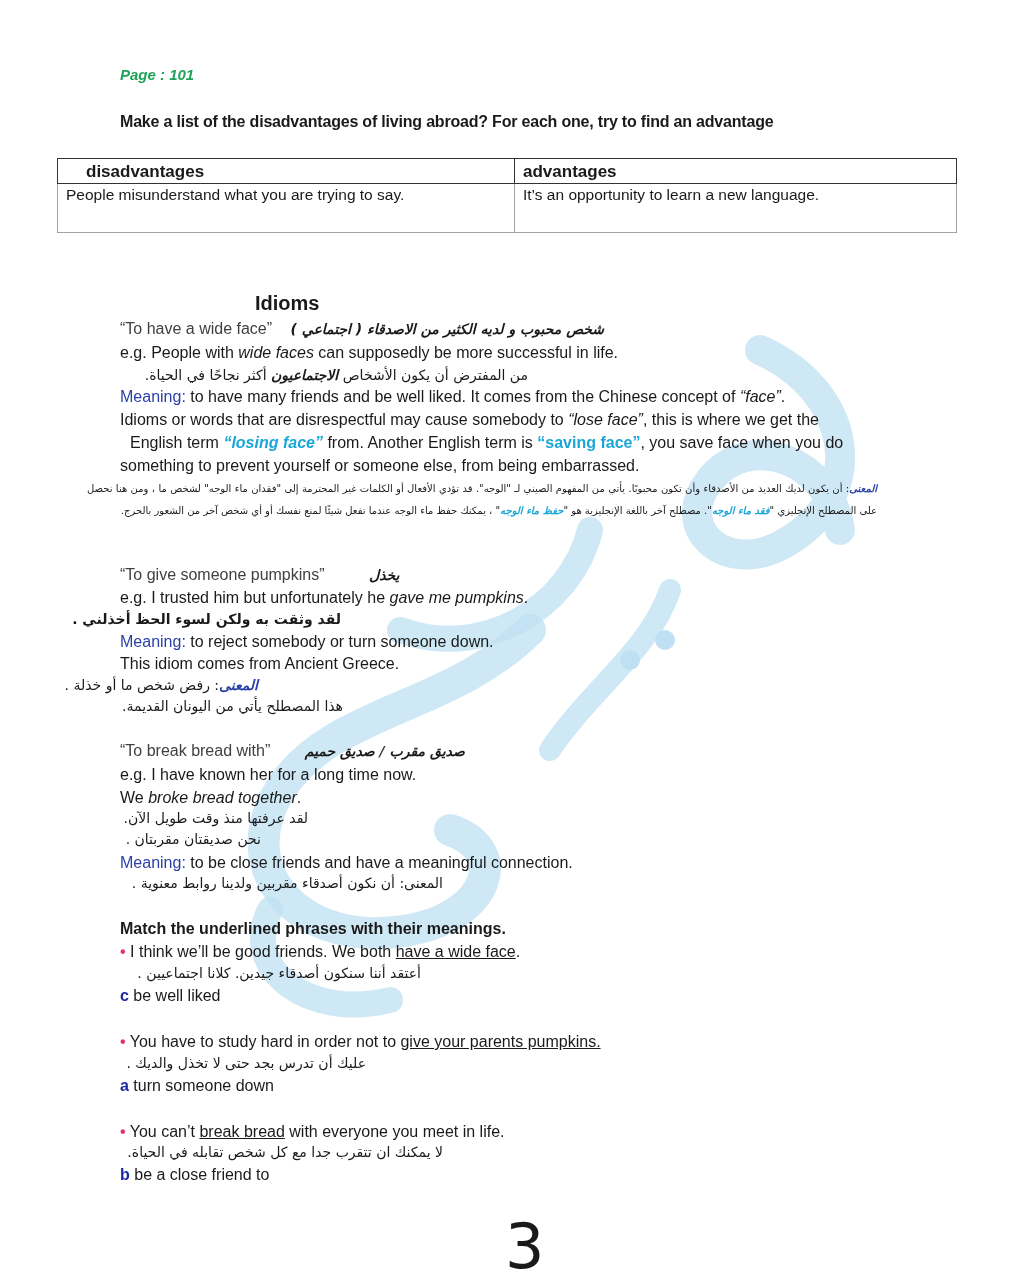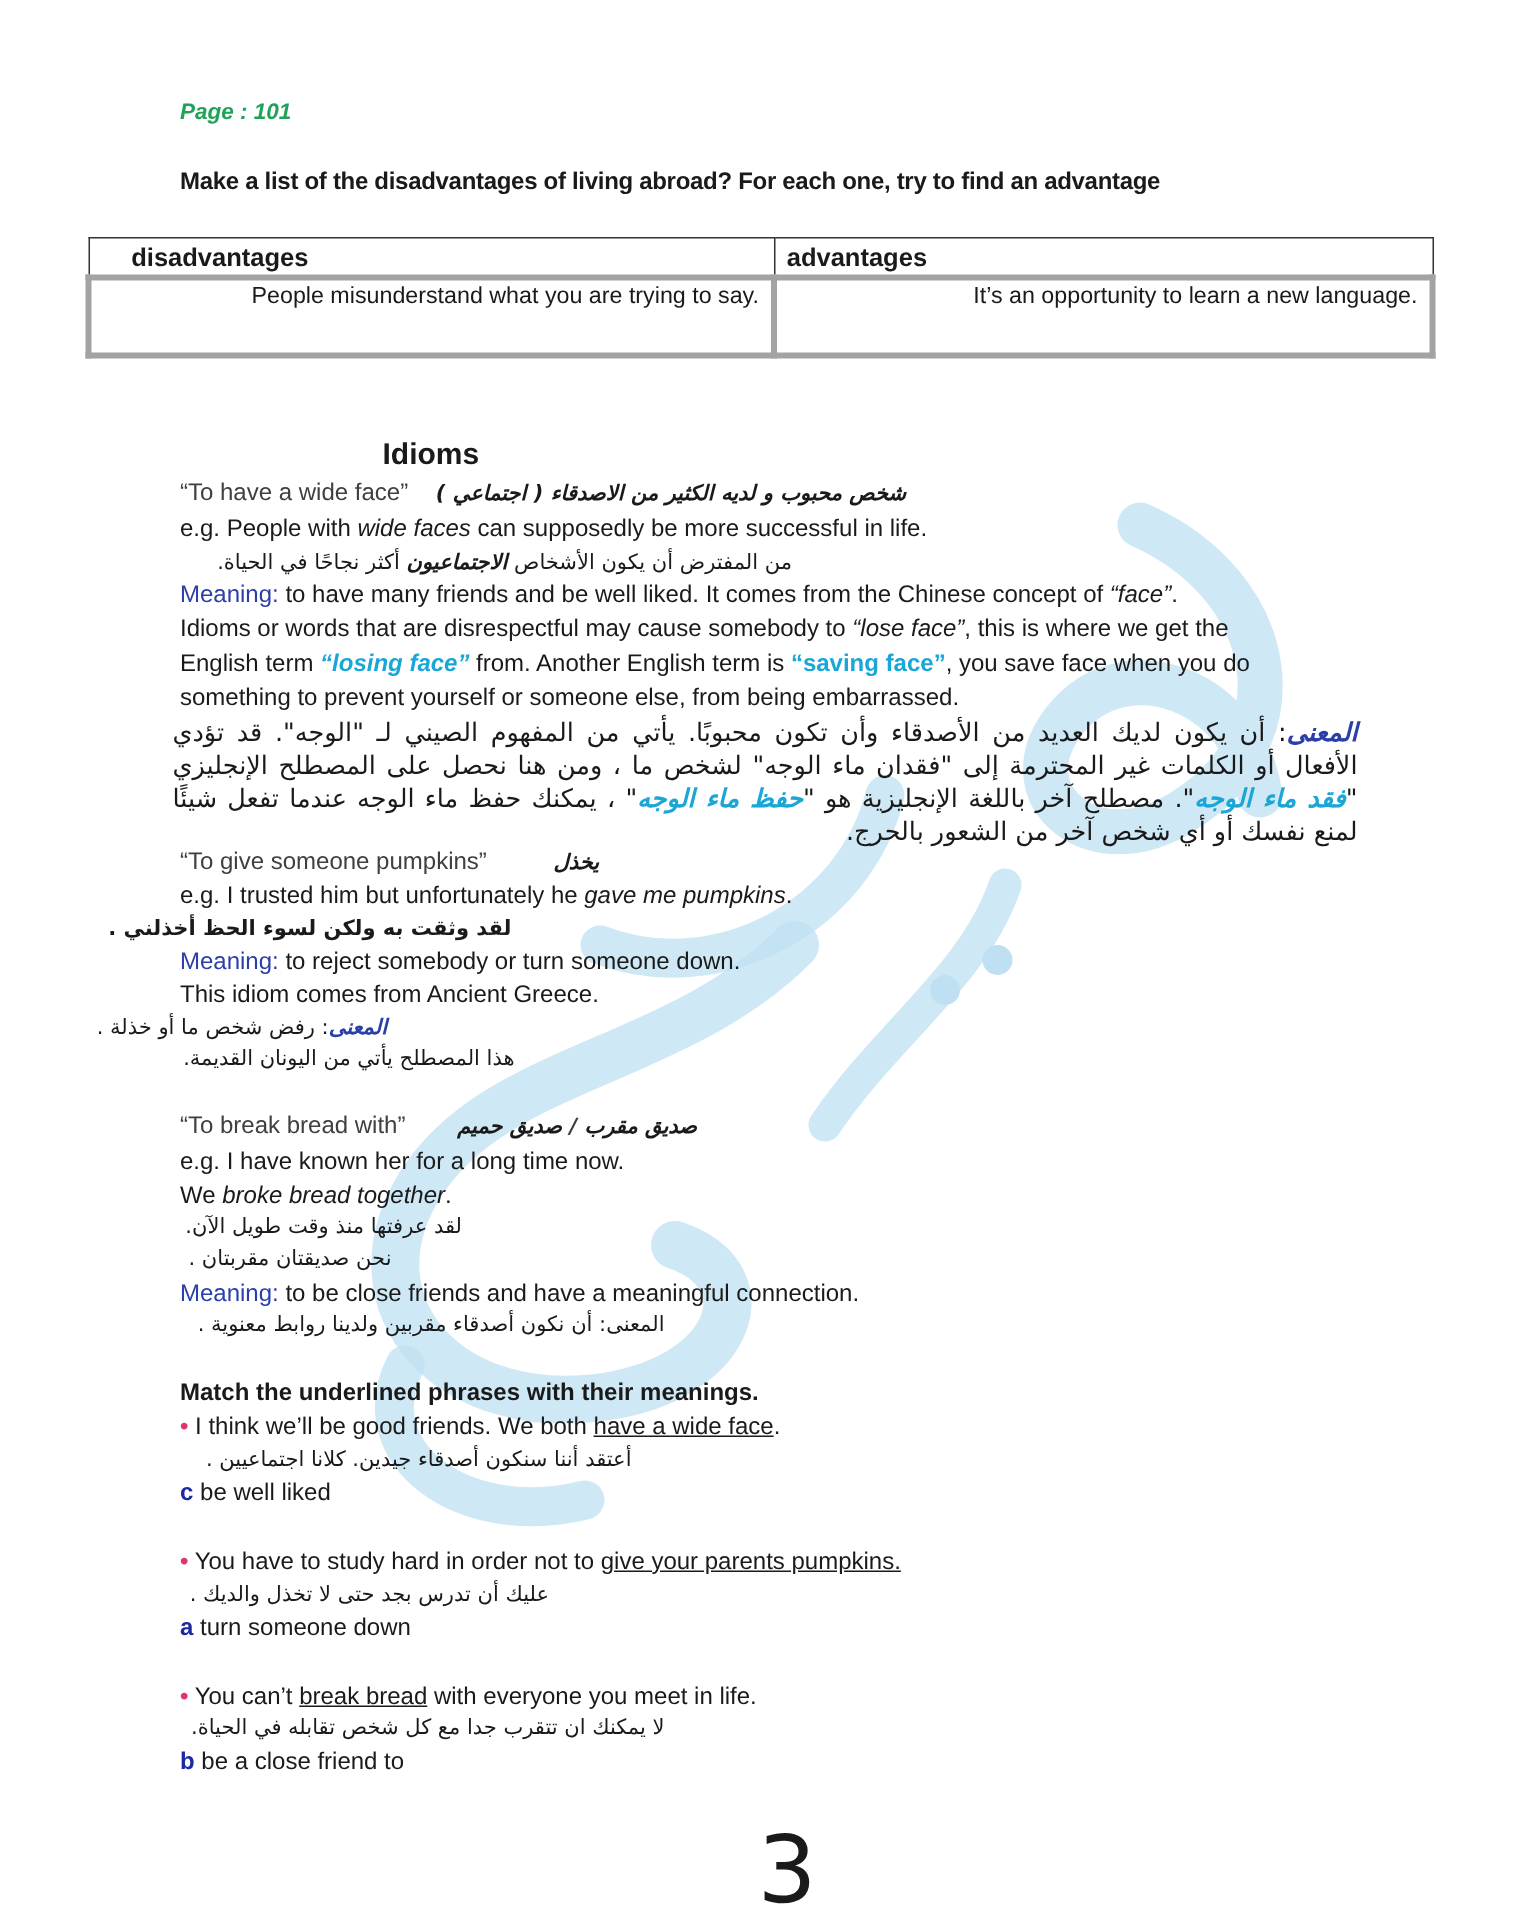--- a/index.html
+++ b/index.html
@@ -11,7 +11,7 @@
   .page-no { left: 120px; top: 66px; color: #1fa35a; font-weight: bold; font-style: italic; font-size: 15px; }
   .task { left: 120px; top: 113px; font-weight: bold; font-size: 16px; letter-spacing: -0.2px; }
   table.adv { position: absolute; left: 57px; top: 158px; width: 900px; border-collapse: collapse; font-size: 15.5px; }
-  table.adv td { border: 4px solid #a3a3a3; vertical-align: top; padding: 2px 8px; text-align: right; }
+  table.adv td { border: 1px solid #a3a3a3; vertical-align: top; padding: 2px 8px; }
   table.adv th { border: 1px solid #333; text-align: left; font-weight: bold; font-size: 17px; padding: 3px 8px 1px; }
   table.adv th.c1 { padding-left: 28px; width: 420px; }
   table.adv td.row { height: 44px; }

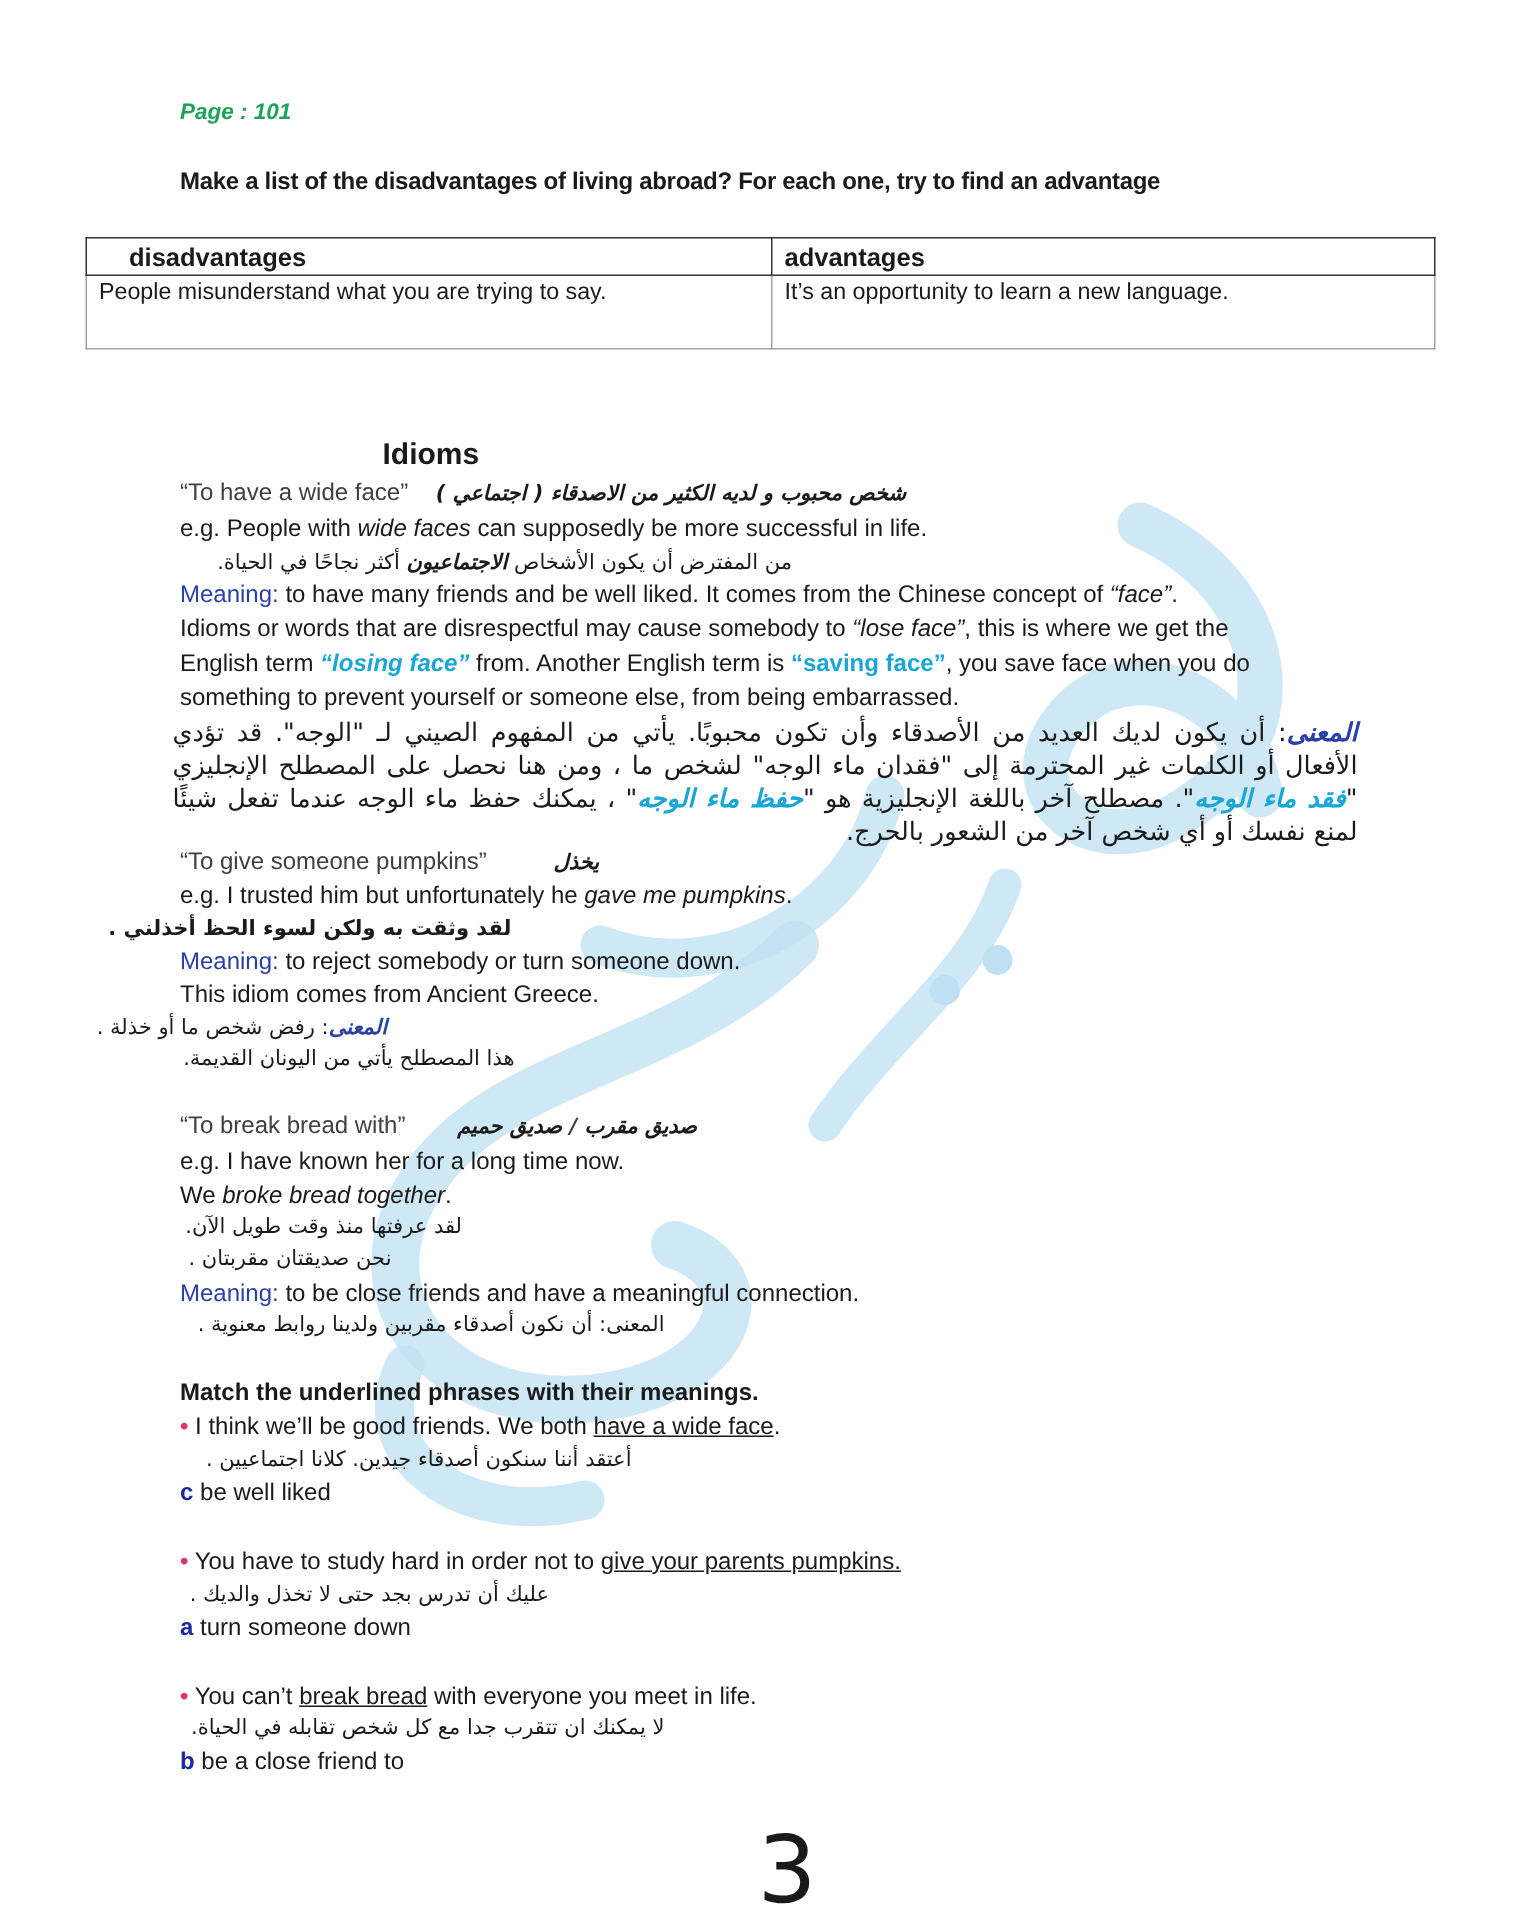--- a/index.html
+++ b/index.html
@@ -79,7 +79,7 @@
   <div class="abs line" style="top:411px;">
     <span>Idioms or words that are disrespectful may cause somebody to </span><em>“lose face”</em><span>, this is where we get the</span>
   </div>
-  <div class="abs line" style="top:434px;">
+  <div class="abs line" style="top:434px;margin-left:10px;">
     <span>English term </span><em class="cyan">“losing face”</em><span> from. Another English term is </span><span class="cyan">“saving face”</span><span>, you save face when you do</span>
   </div>
   <div class="abs line" style="top:457px;">something to prevent yourself or someone else, from being embarrassed.</div>

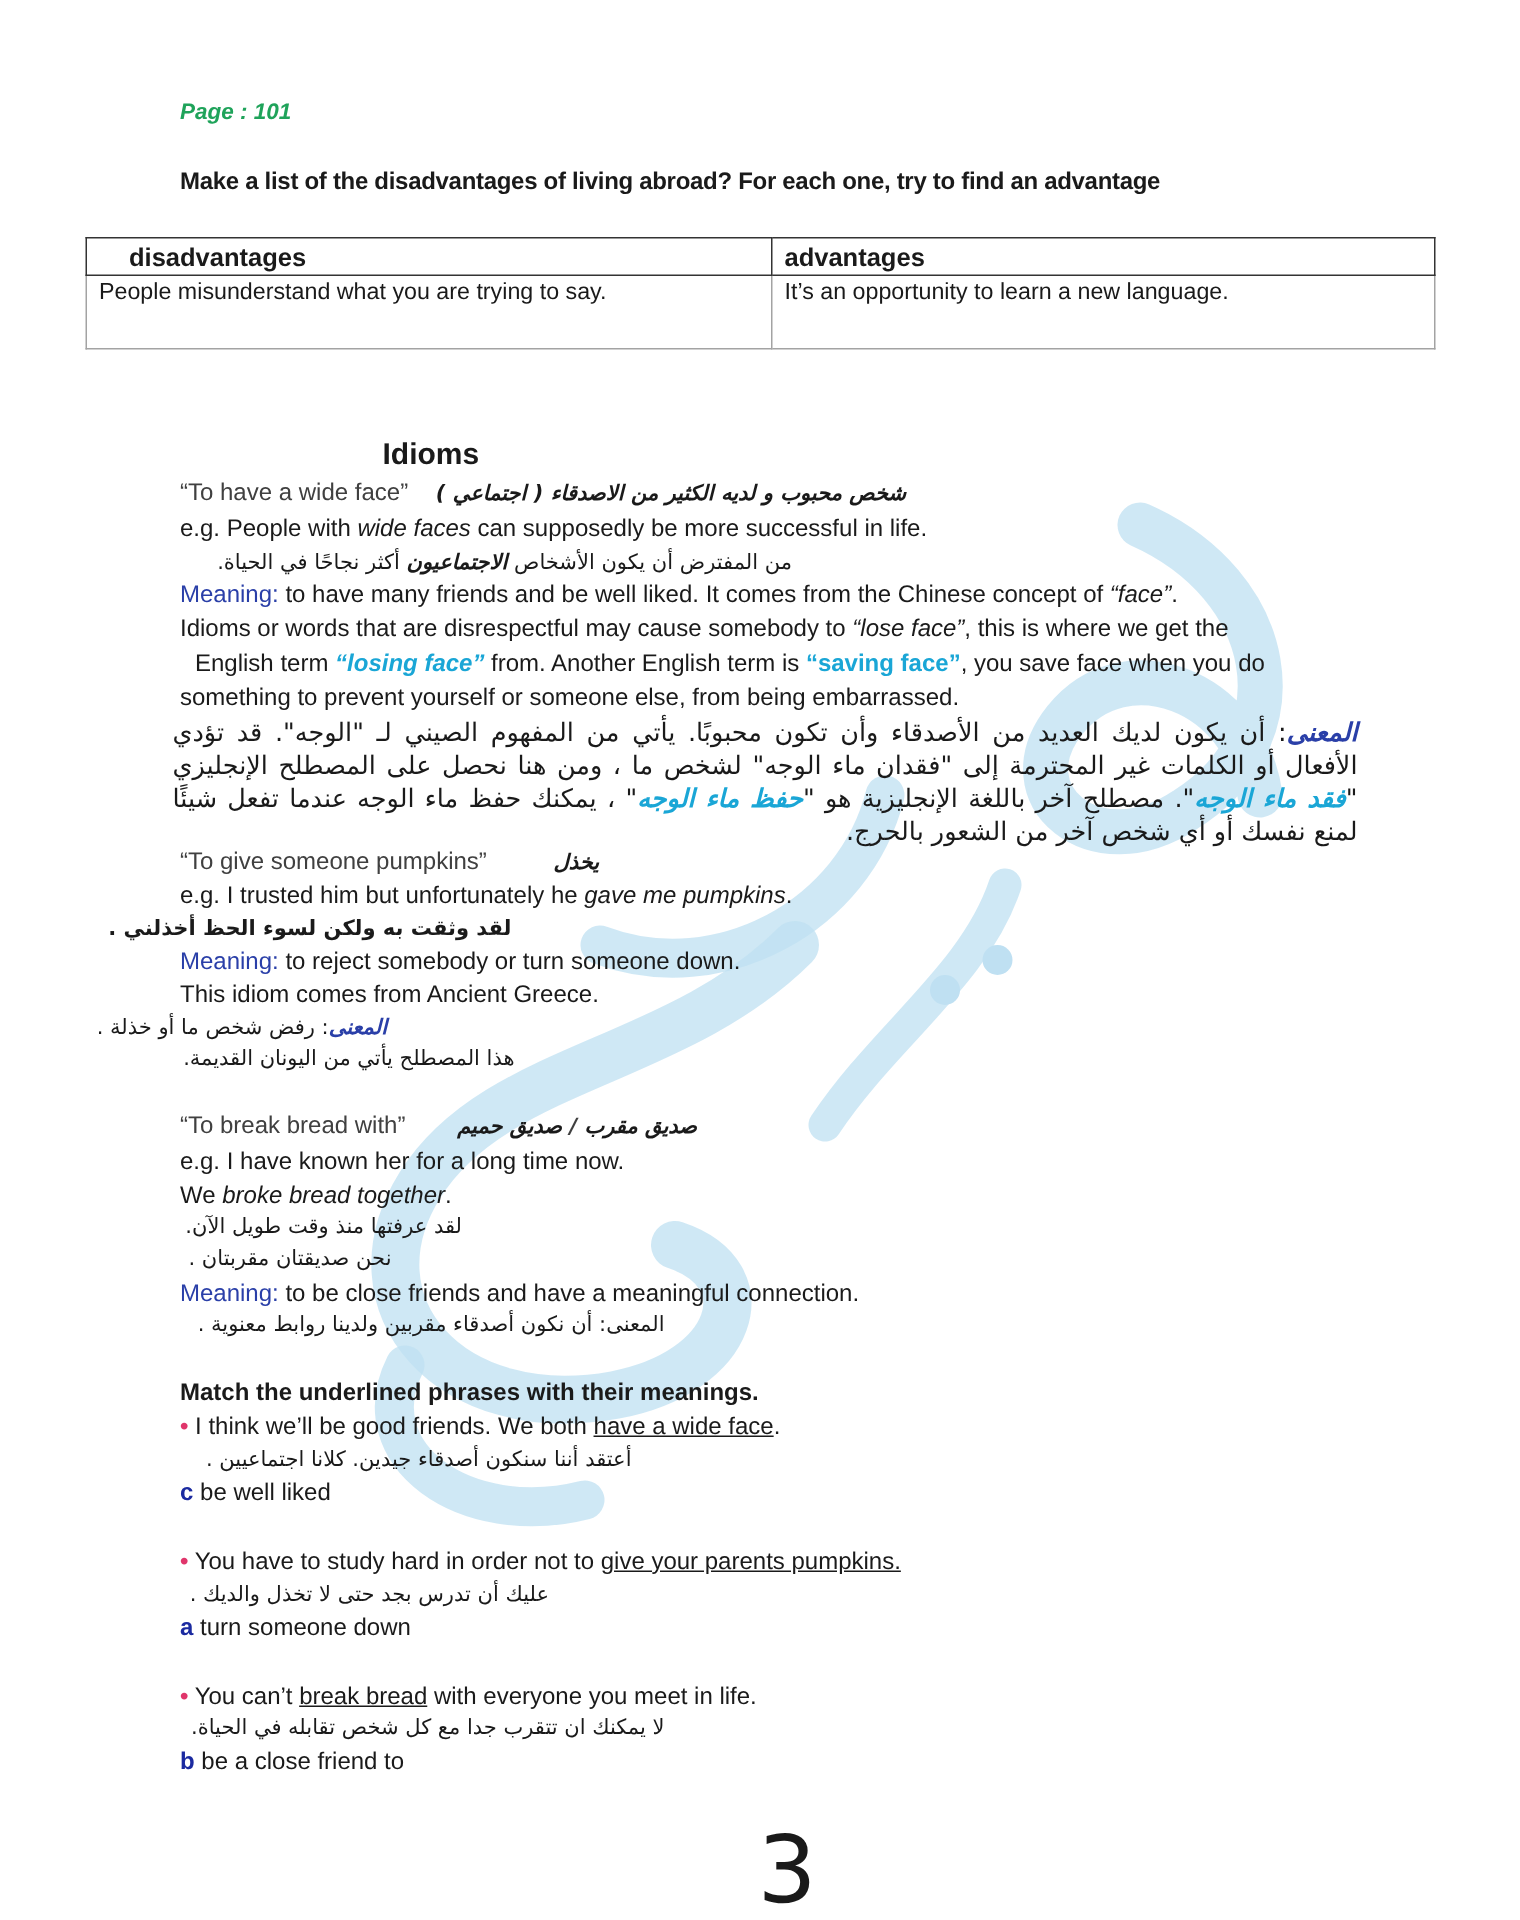--- a/index.html
+++ b/index.html
@@ -22,7 +22,7 @@
   .cyan { color: #1aa6d6; font-weight: bold; }
   .ar { direction: rtl; unicode-bidi: embed; font-family: "DejaVu Sans", sans-serif; font-size: 14px; }
   .ar-bold { font-weight: bold; font-style: italic; }
-  .ar-block { position: absolute; right: 108px; width: 790px; direction: rtl; text-align: justify; font-family: "DejaVu Sans", sans-serif; font-size: 17px; line-height: 22px; }
+  .ar-block { position: absolute; right: 136px; width: 790px; direction: rtl; text-align: justify; font-family: "DejaVu Sans", sans-serif; font-size: 10px; line-height: 22px; }
   .bullet { color: #e0356b; font-weight: bold; }
   .u { text-decoration: underline; }
   .letter { color: #1b2aa0; font-weight: bold; }

